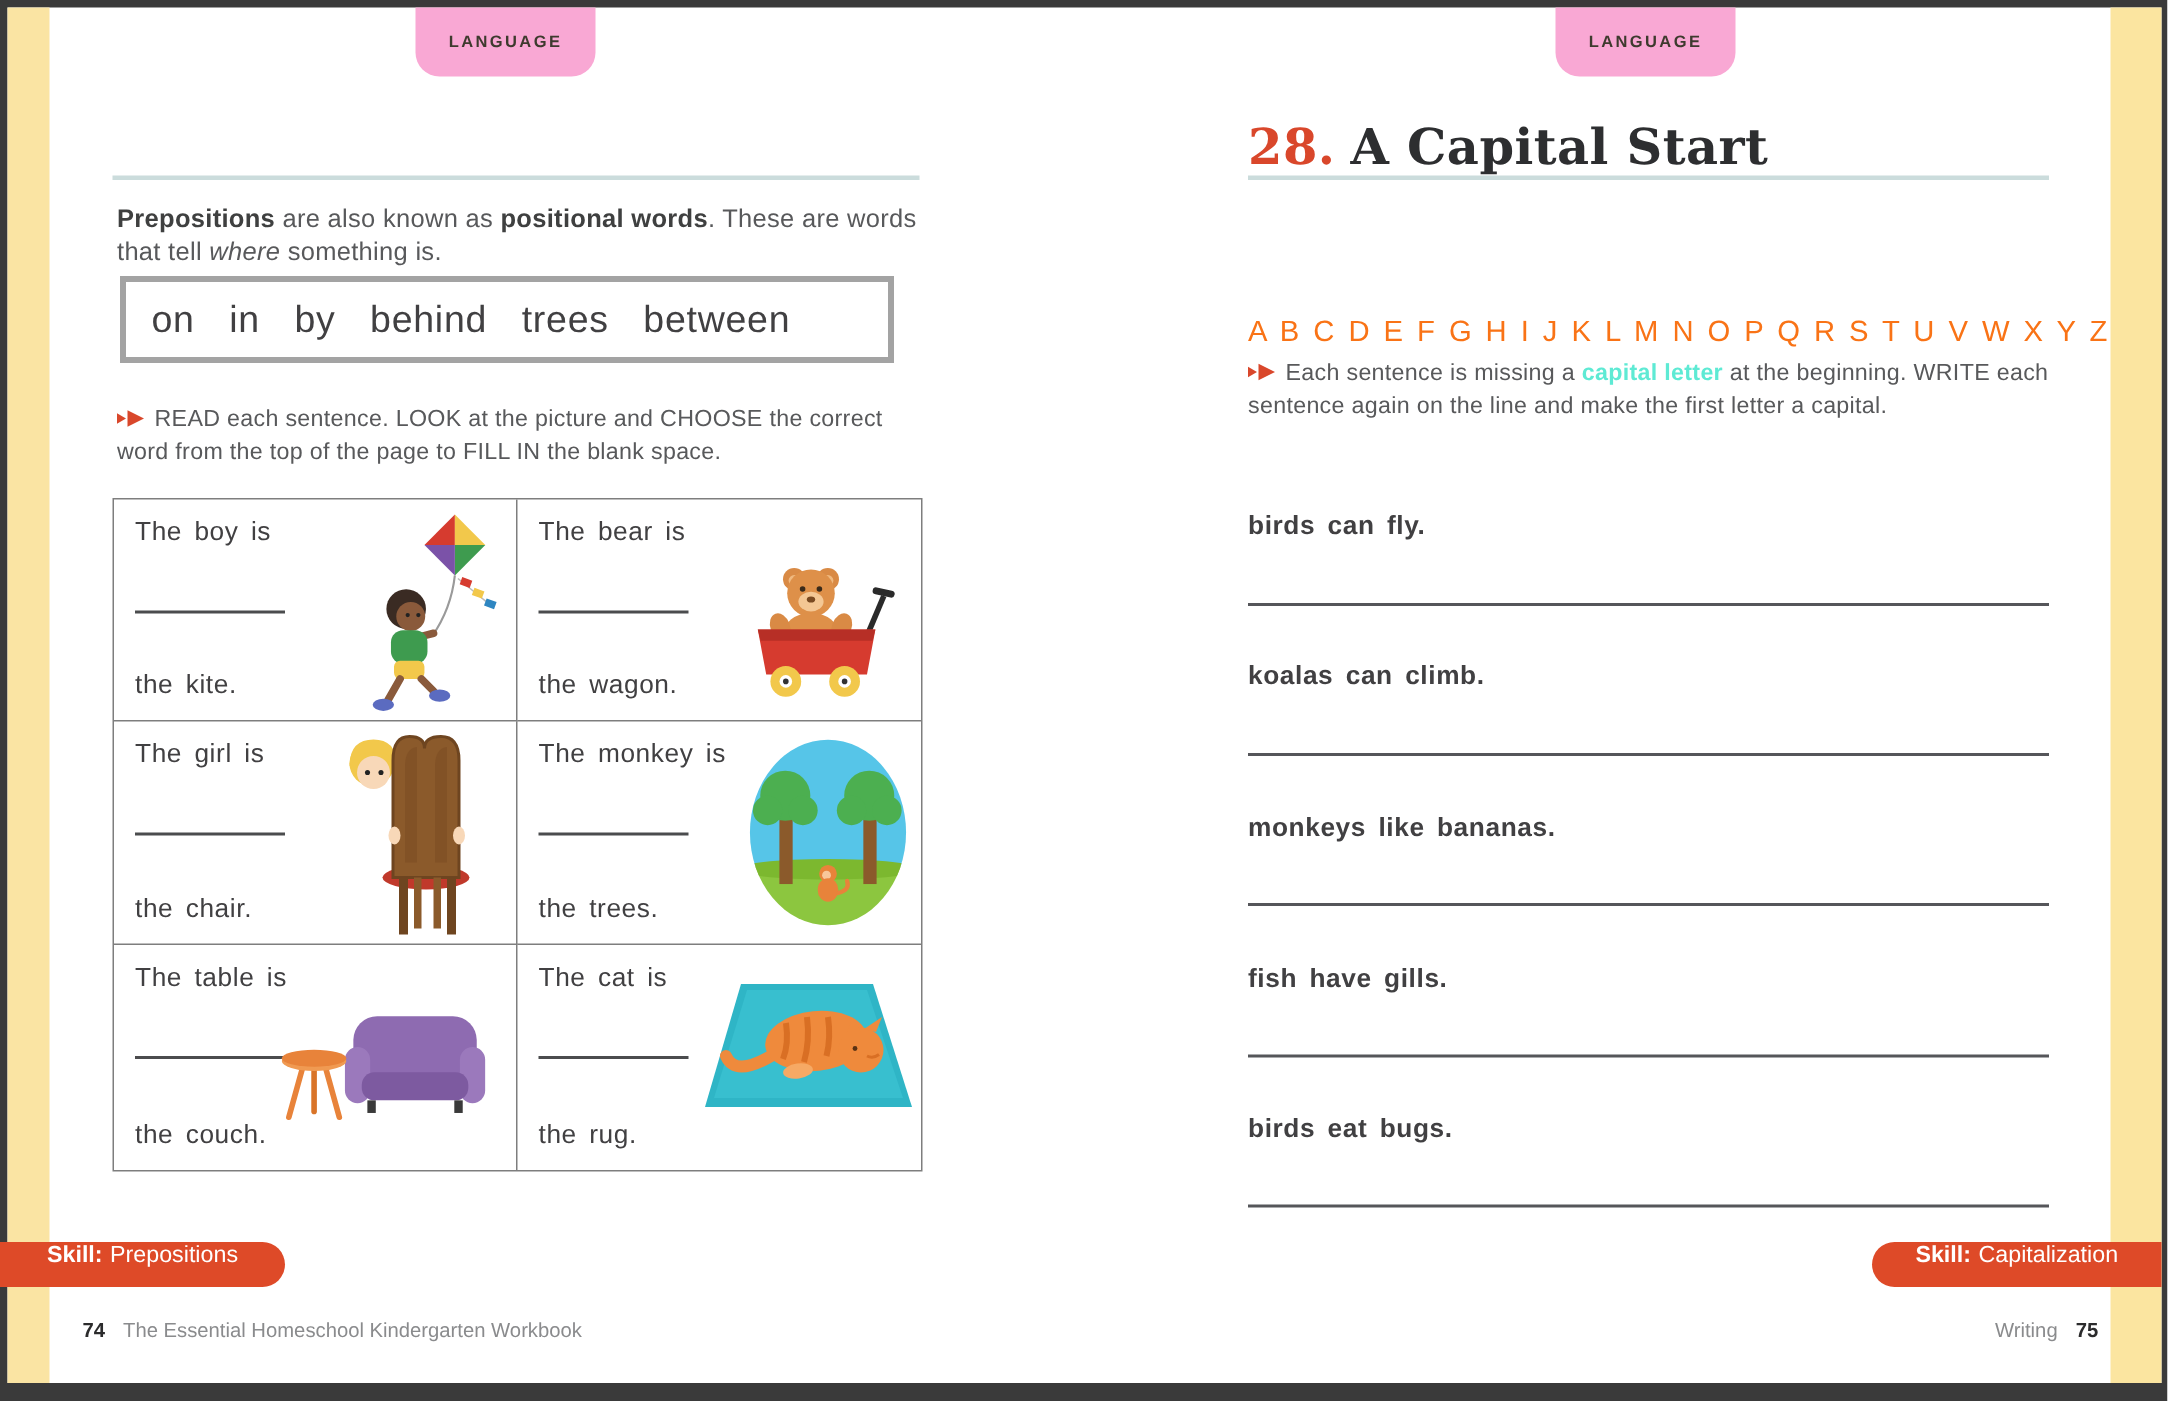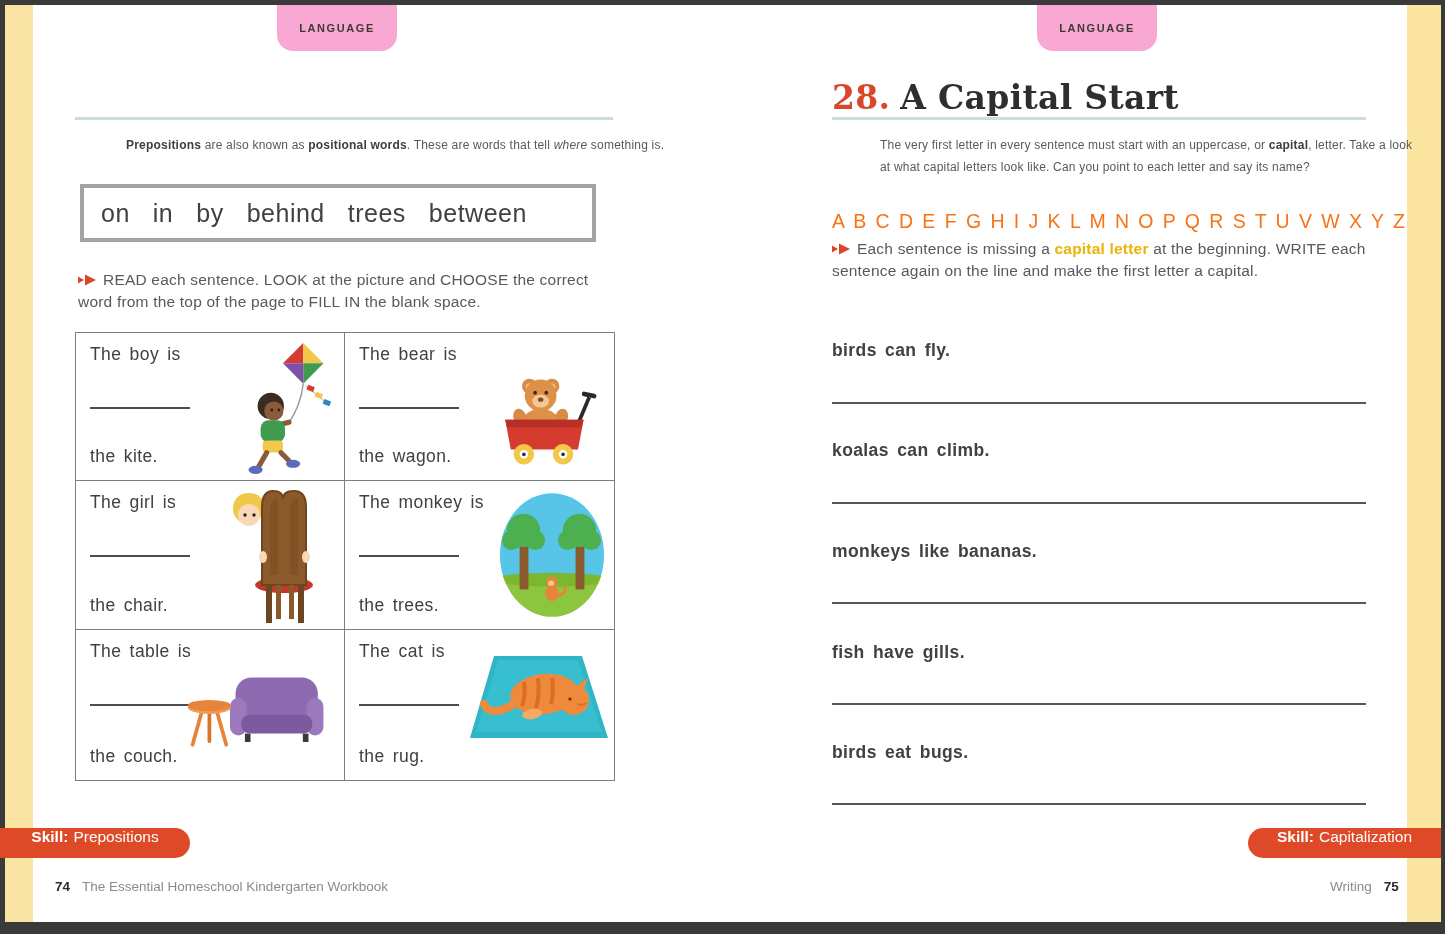--- a/index.html
+++ b/index.html
@@ -23,7 +23,7 @@
   .rule{position:absolute;top:117px;height:3px;background:#cbdcdc;}
   .rule-left{left:75px;width:538px;} .rule-right{left:832px;width:534px;}
 
-  .para{position:absolute;font-size:12px;line-height:21.5px;color:#58595b;letter-spacing:.2px;margin-left:48px;}
+  .para{position:absolute;font-size:17px;line-height:21.5px;color:#58595b;letter-spacing:.2px;}
   .para b{color:#3f4040;}
   .para i{font-style:italic;}
   .intro-left{left:78px;top:135px;width:545px;}

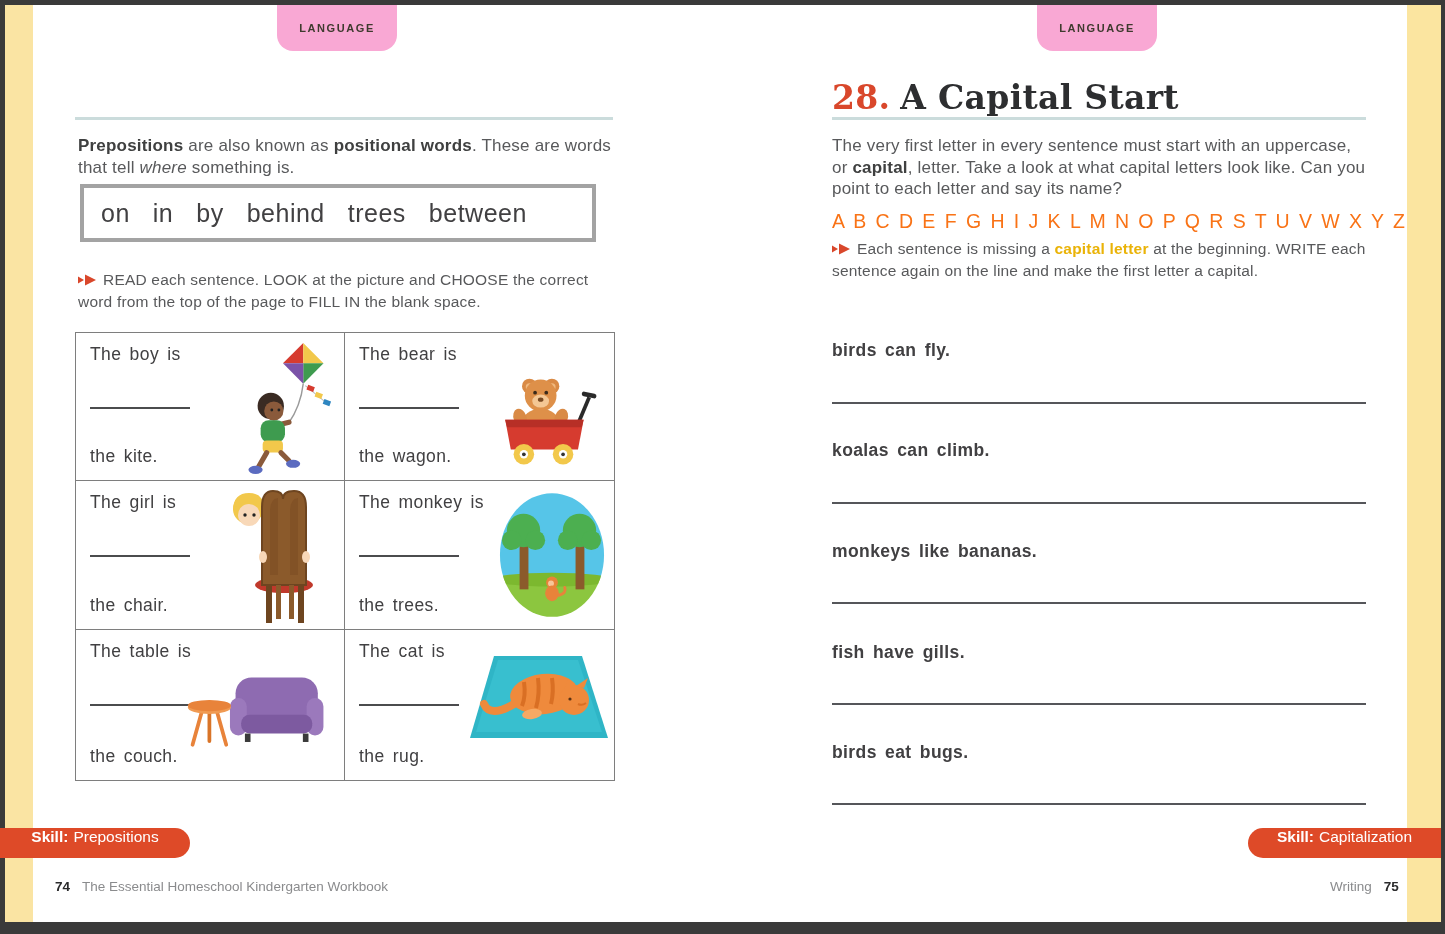--- a/index.html
+++ b/index.html
@@ -275,9 +275,6 @@
   </div>
   <div class="rule rule-right"></div>
 
-  <div class="para intro-right">
-    <span>The very first letter in every sentence must start with an uppercase, or </span><b>capital</b><span>, letter. Take a look at what capital letters look like. Can you point to each letter and say its name?</span>
-  </div>
 
   <div class="alphabet">A B C D E F G H I J K L M N O P Q R S T U V W X Y Z</div>
 

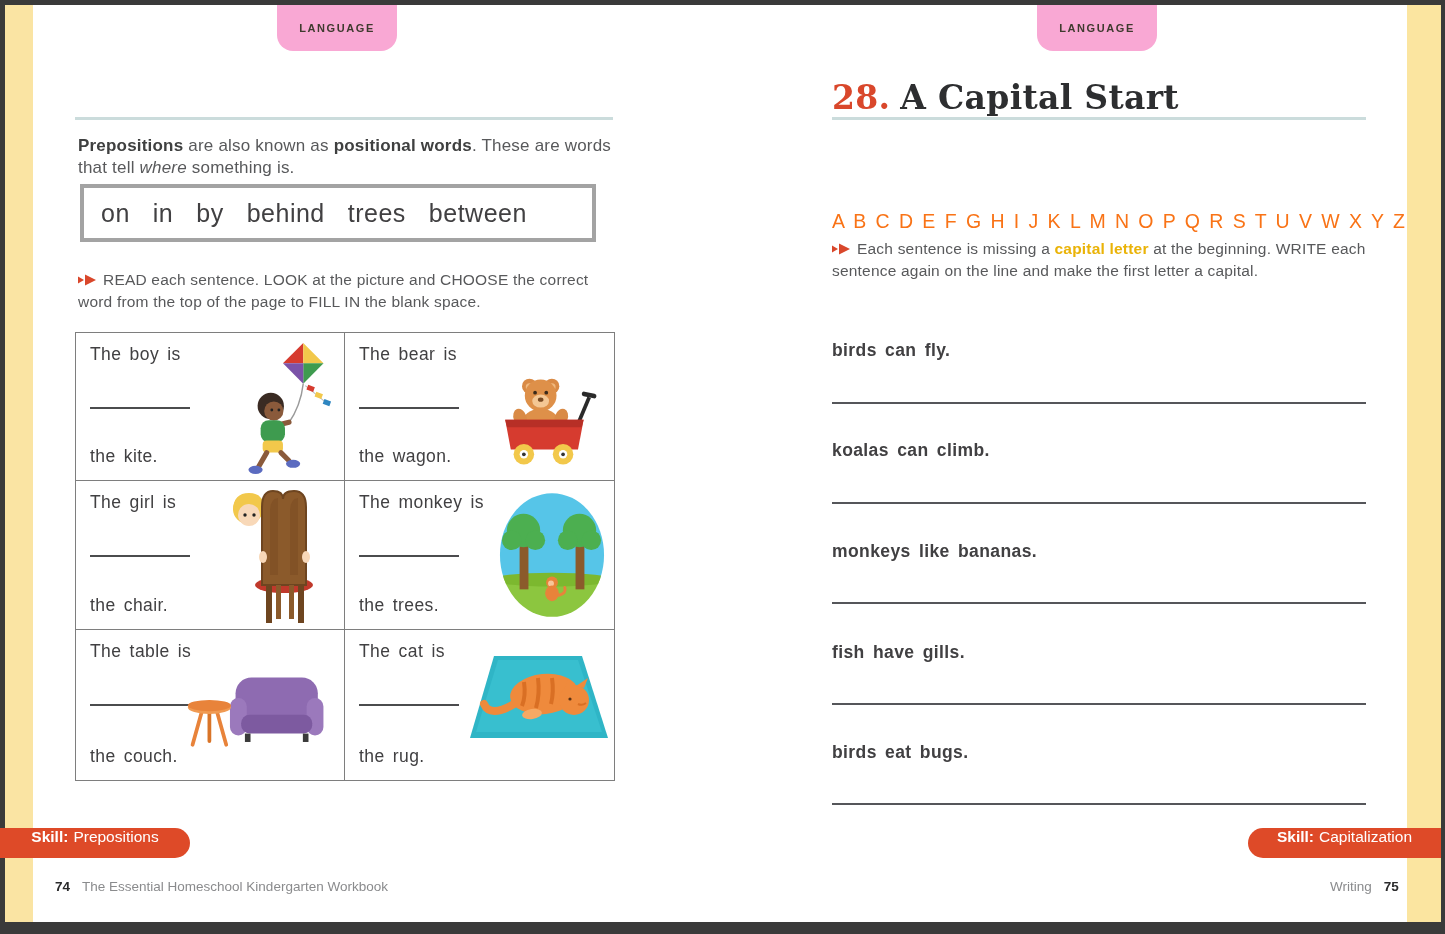--- a/index.html
+++ b/index.html
@@ -34,7 +34,7 @@
   .word{font-size:25px;color:#414042;margin-right:23px;letter-spacing:.5px;}
 
   .instr{position:absolute;font-size:15.5px;line-height:21.5px;color:#58595b;letter-spacing:.2px;}
-  .instr b{color:#eab308;}
+  .instr b{color:#5eead4;}
   .instr-left{left:78px;top:269px;width:520px;}
   .instr-right{left:832px;top:238px;width:535px;}
   .arrow-ic{display:inline-block;vertical-align:-1px;margin-right:6px;}

